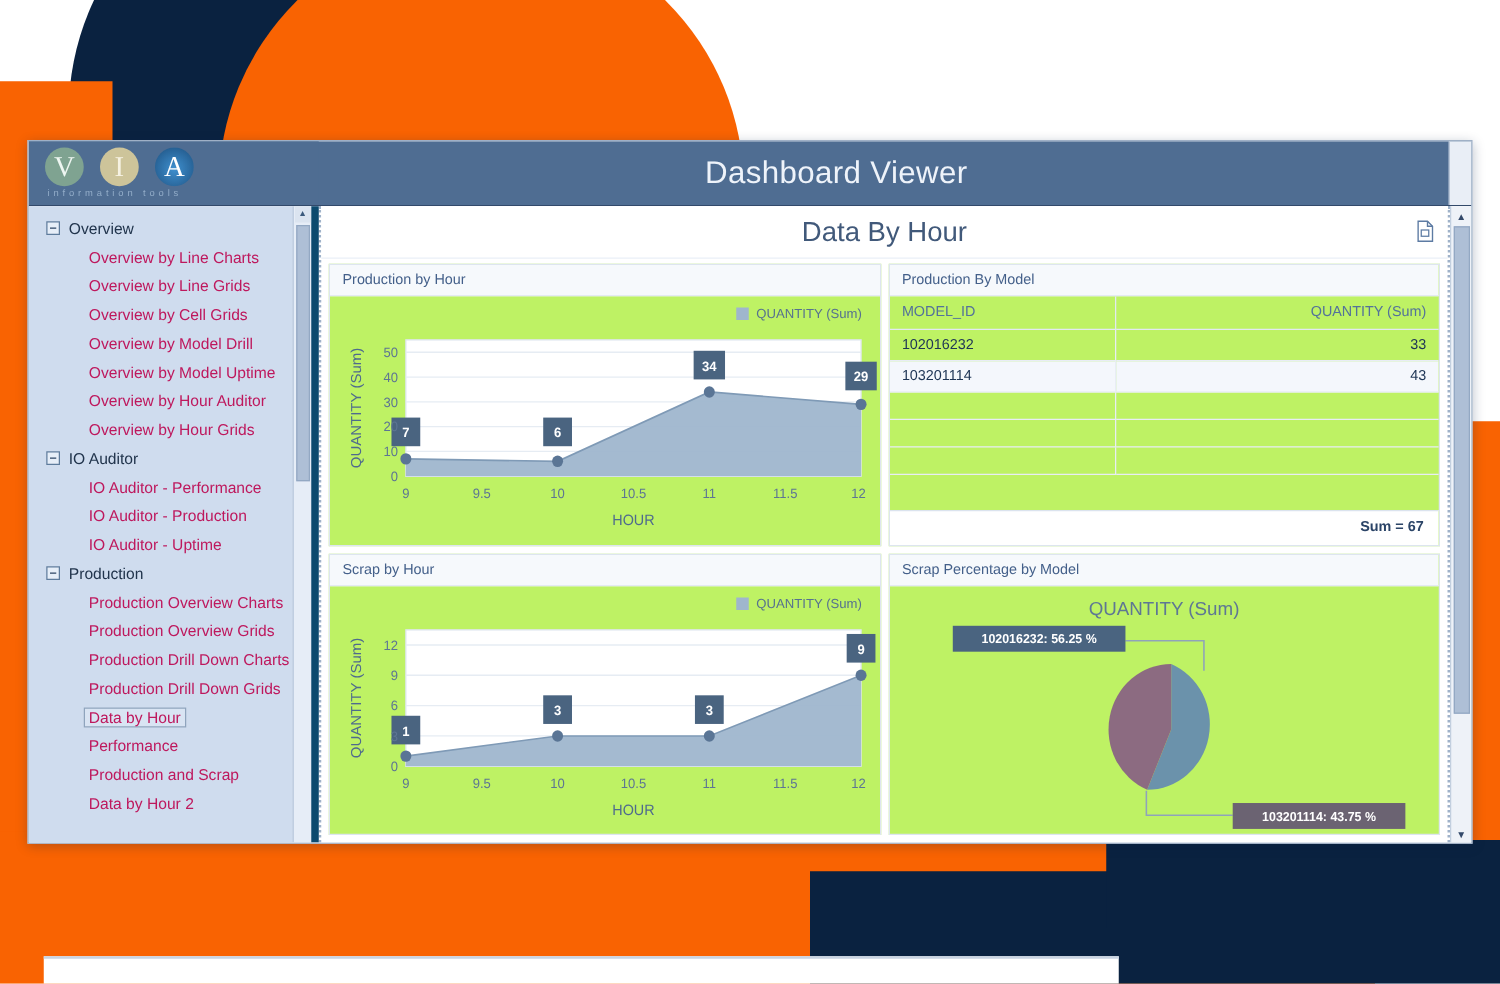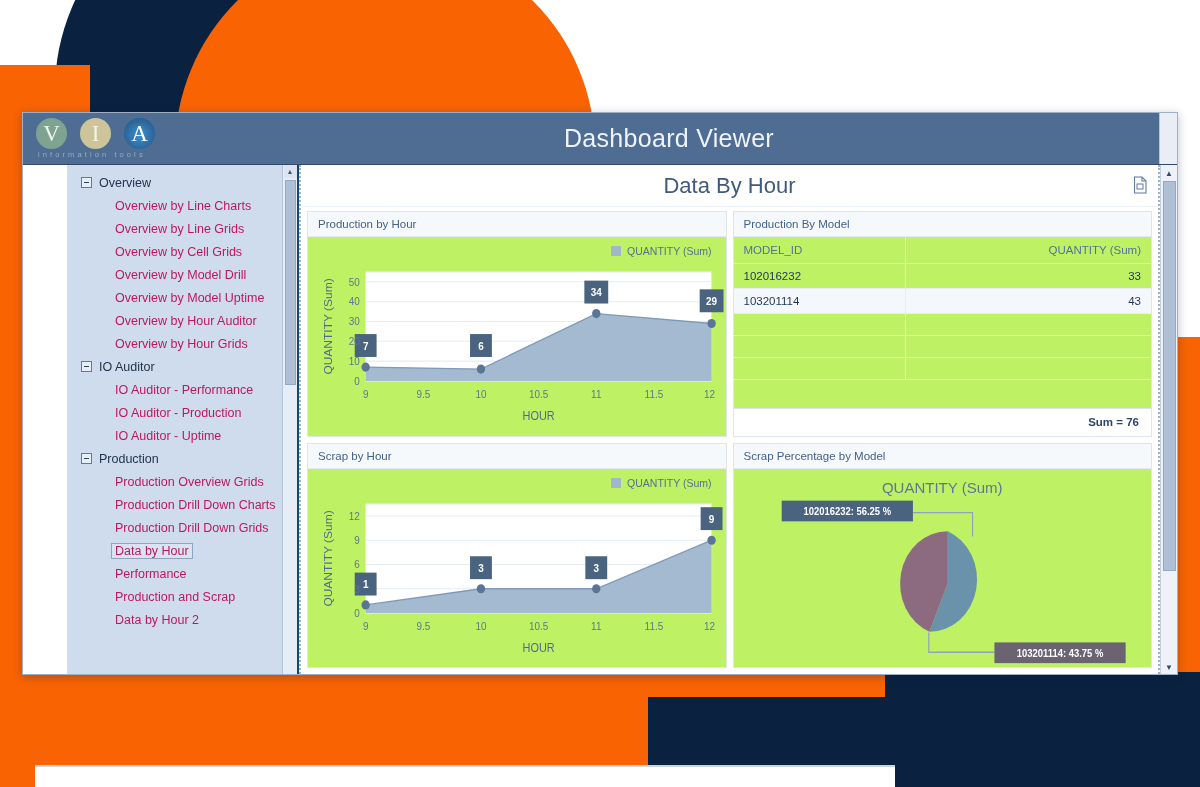--- a/index.html
+++ b/index.html
@@ -145,8 +145,7 @@
     position: relative;
     display: flex;
     overflow: hidden;
-    border-right: 2px solid #0c4a6e;
-    margin-left: 44px;
+    border-right: 6px solid #0c4a6e;
   }
   #tree {
     flex: 1;

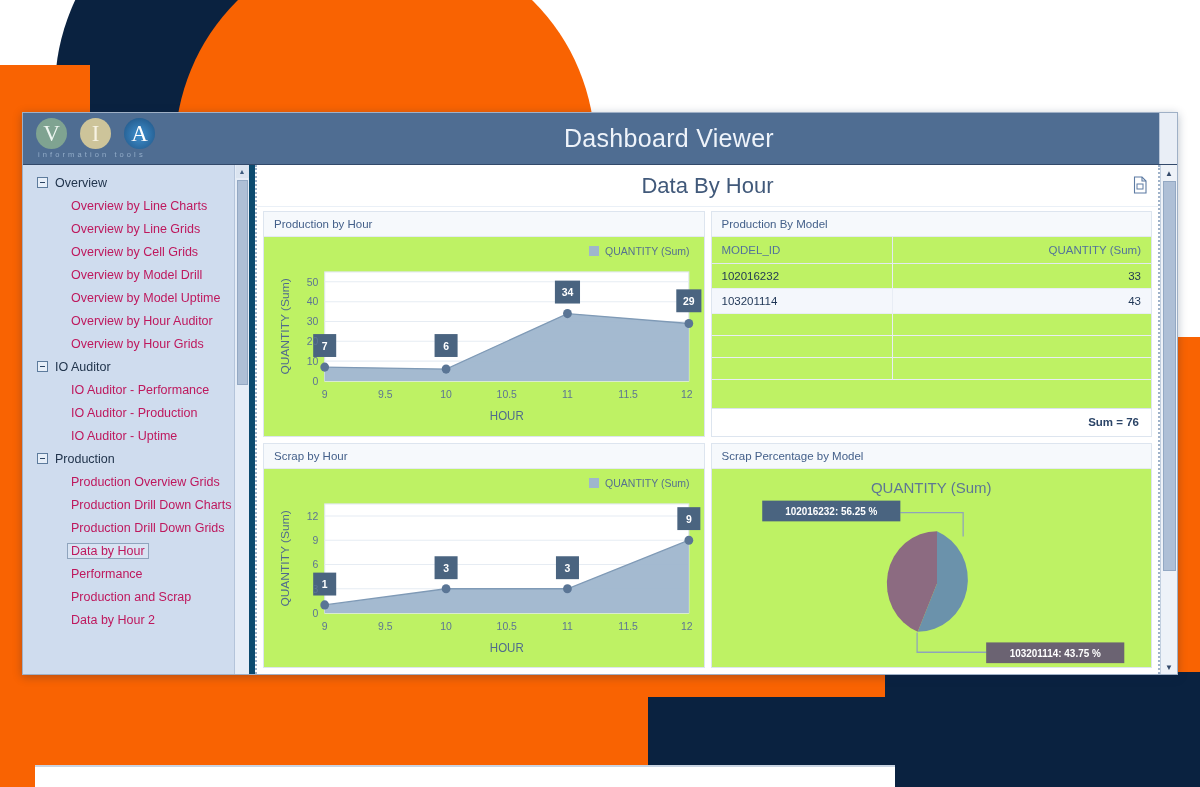--- a/index.html
+++ b/index.html
@@ -588,7 +588,7 @@
                     </tr>
                   </tbody>
                 </table>
-                <div id="grid-footer">Sum = 76</div>
+                <div id="grid-footer">Sum = 67</div>
               </div>
             </div>
 

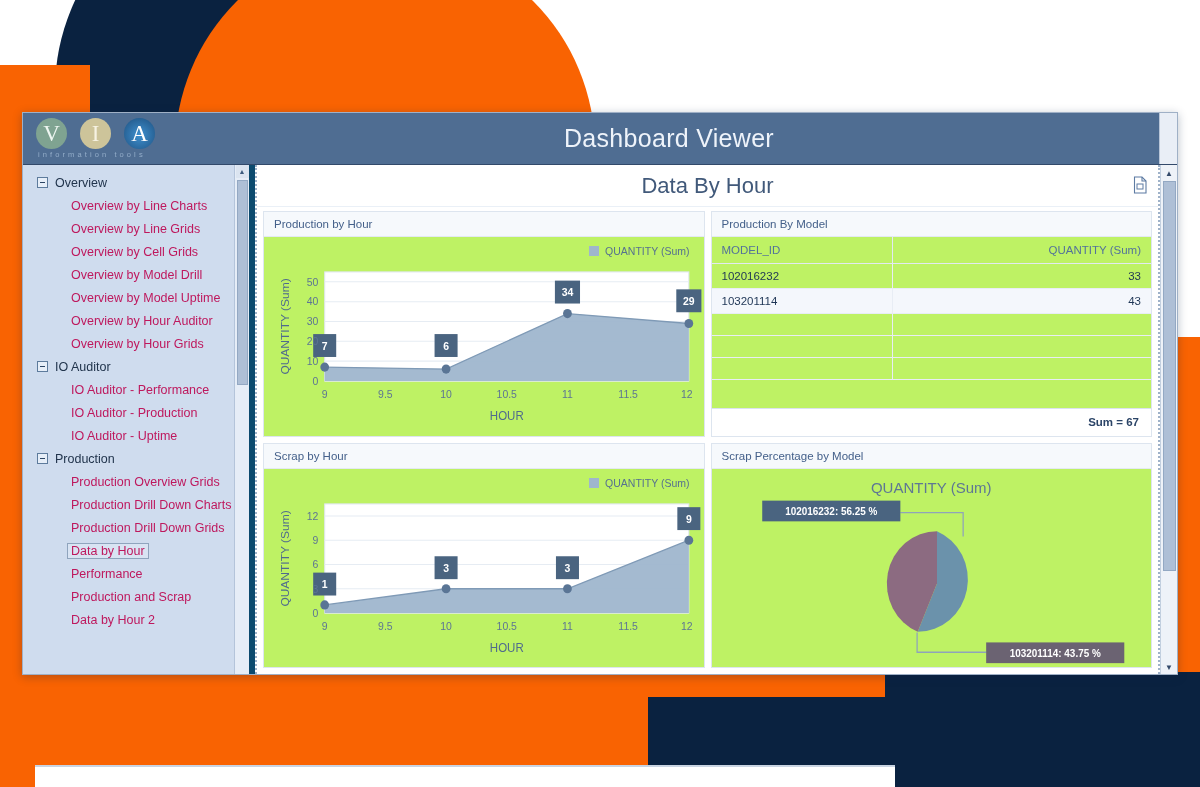--- a/index.html
+++ b/index.html
@@ -456,6 +456,9 @@
             <span class="tree-toggle"></span>
             <span>Production</span>
           </div>
+          <div class="tree-leaf">
+              <span class="leaf-text">Production Overview Charts</span>
+            </div>
           <div class="tree-leaf">
               <span class="leaf-text">Production Overview Grids</span>
             </div>

